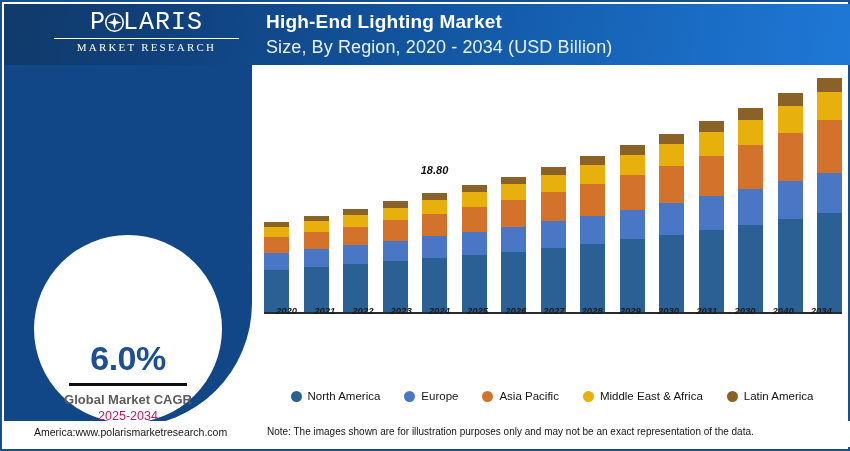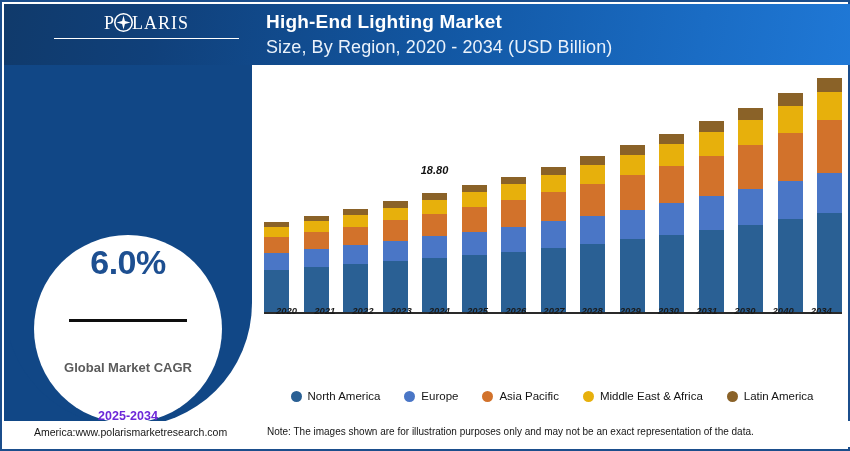--- a/index.html
+++ b/index.html
@@ -24,8 +24,8 @@
     color:#fff;text-align:center;
   }
   .logo-main{
-    font-family:Liberation Serif, serif;
-    font-size:18px;letter-spacing:1px;font-weight:400;
+    font-family:Liberation Mono, monospace;
+    font-size:25px;letter-spacing:1px;font-weight:400;
     line-height:28px;white-space:nowrap;
   }
   .logo-o{

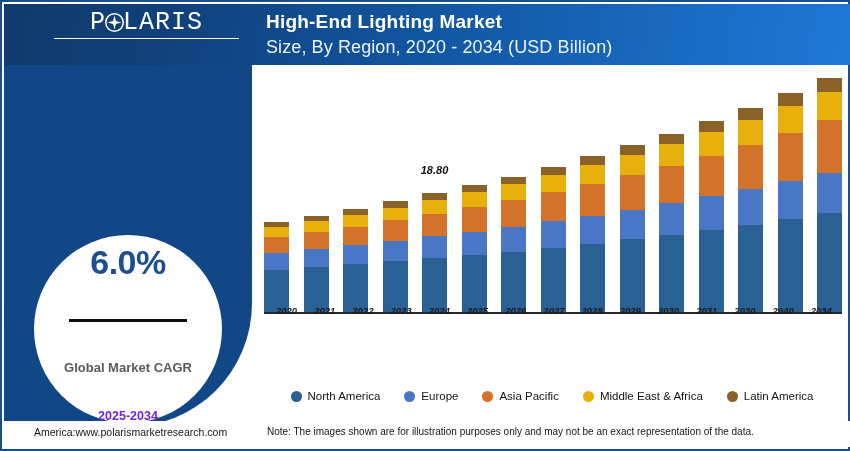--- a/index.html
+++ b/index.html
@@ -149,6 +149,7 @@
             </svg></span><span>LARIS</span>
       </div>
       <div class="logo-rule"></div>
+      <div class="logo-sub">MARKET RESEARCH</div>
     </div>
     <div class="title">High-End Lighting Market</div>
     <div class="subtitle">Size, By Region, 2020 - 2034 (USD Billion)</div>

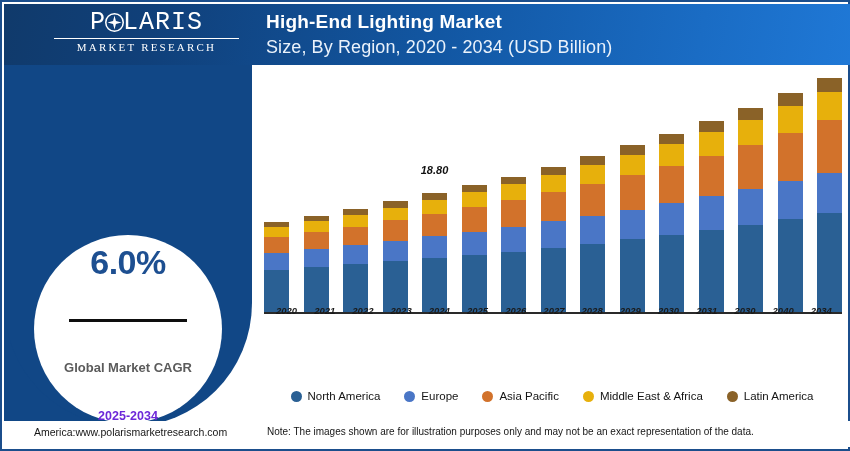--- a/index.html
+++ b/index.html
@@ -74,7 +74,7 @@
     position:absolute;left:32px;top:233px;width:188px;height:188px;
     background:#ffffff;border-radius:50%;
     z-index:3;display:flex;flex-direction:column;
-    align-items:center;justify-content:space-between;gap:24px;
+    align-items:center;justify-content:flex-end;
   }
   .cagr-value{
     color:#1d4f91;font-size:34px;font-weight:bold;letter-spacing:-.5px;

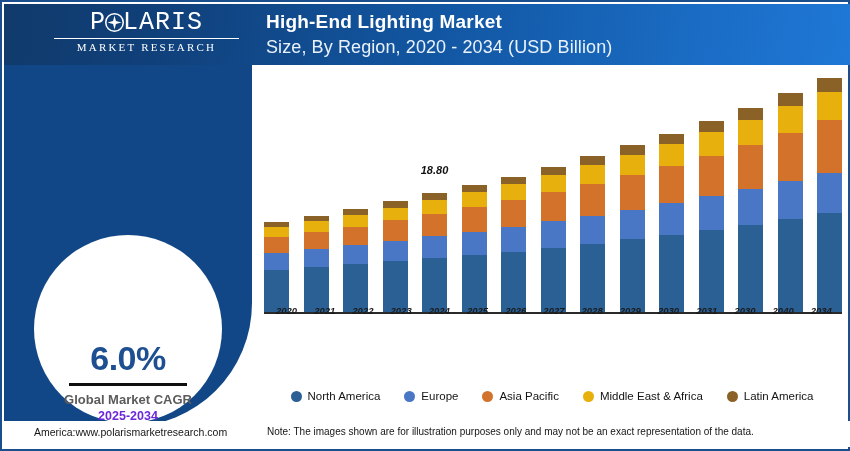--- a/index.html
+++ b/index.html
@@ -84,7 +84,7 @@
     width:118px;height:3px;background:#0e0e0e;margin:5px 0 6px;
   }
   .cagr-l1{color:#5b5b5b;font-size:13px;font-weight:bold;}
-  .cagr-l2{color:#6d28d9;font-size:12.5px;font-weight:bold;margin-top:2px;}
+  .cagr-l2{color:#be185d;font-size:12.5px;font-weight:normal;margin-top:2px;}
   
   .chart{
     position:absolute;left:252px;top:63px;width:596px;height:300px;

